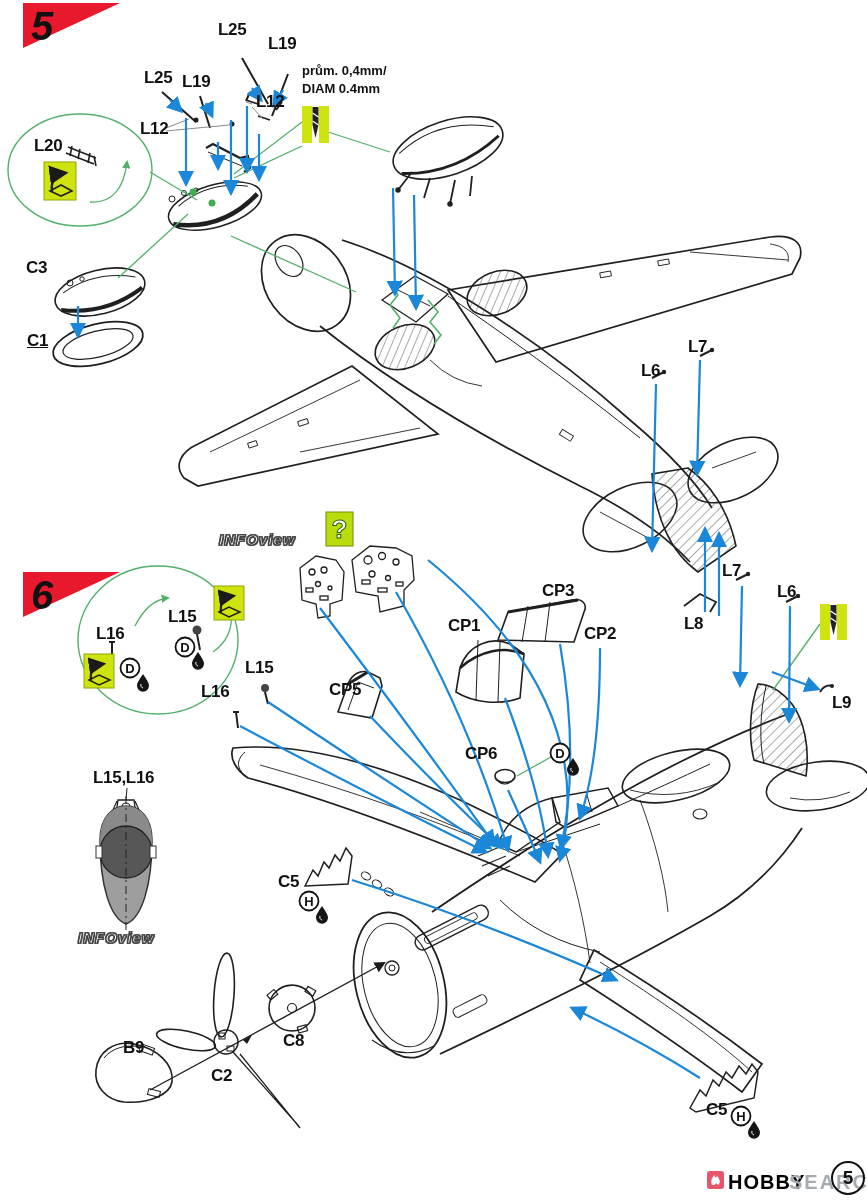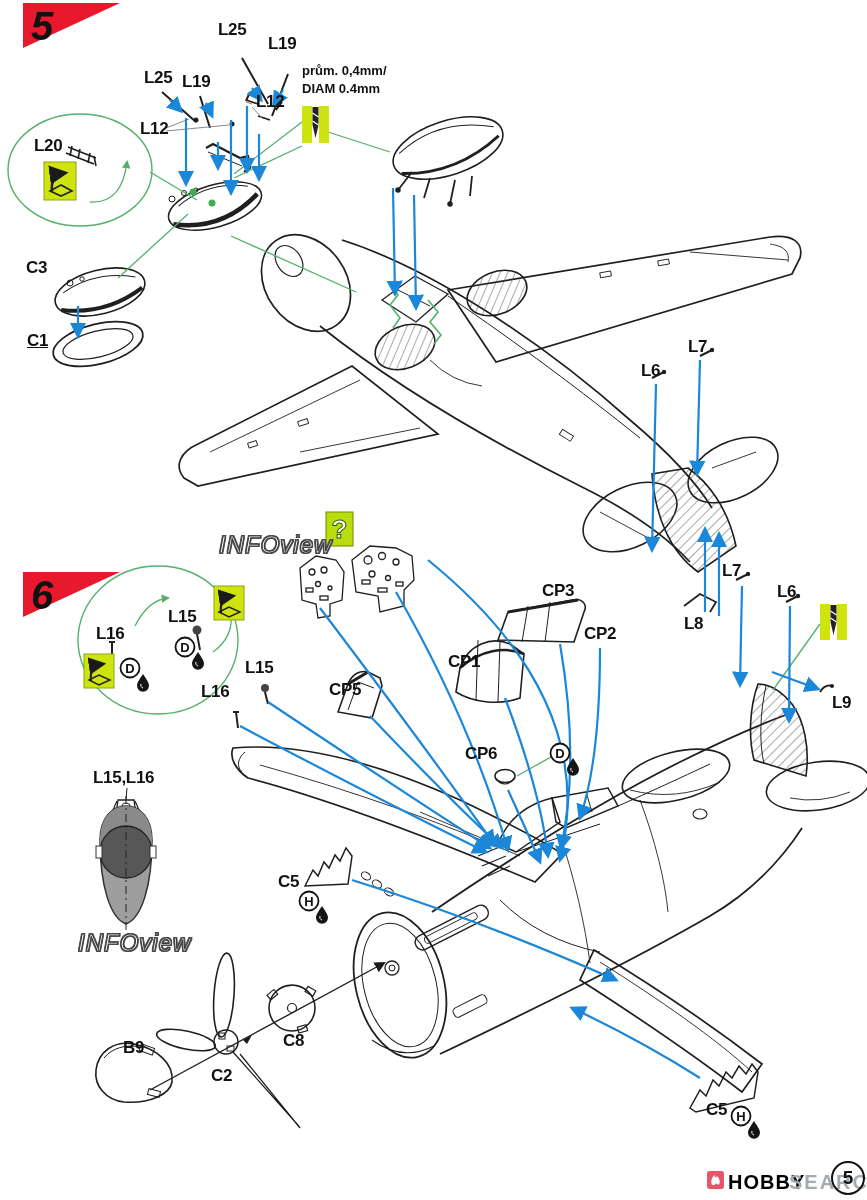--- a/index.html
+++ b/index.html
@@ -12,7 +12,7 @@
   .flag{position:absolute;width:97px;height:45px;background:#e8192c;
         -webkit-clip-path:polygon(0 0,100% 0,0 100%);clip-path:polygon(0 0,100% 0,0 100%);}
   .flagnum{position:absolute;font-style:italic;font-weight:bold;font-size:40px;color:#111;line-height:1;}
-  .infoview{position:absolute;font-style:italic;font-weight:normal;font-size:24px;letter-spacing:1px;
+  .infoview{position:absolute;font-style:italic;font-weight:bold;font-size:15px;letter-spacing:1px;
         color:#fff;-webkit-text-stroke:1.2px #3f3f3f;
         text-shadow:-1px -1px 0 #555,1px -1px 0 #555,-1px 1px 0 #555,1px 1px 0 #555;}
   .wm-word1{position:absolute;font-weight:bold;font-size:20px;color:#000000;letter-spacing:1px;}

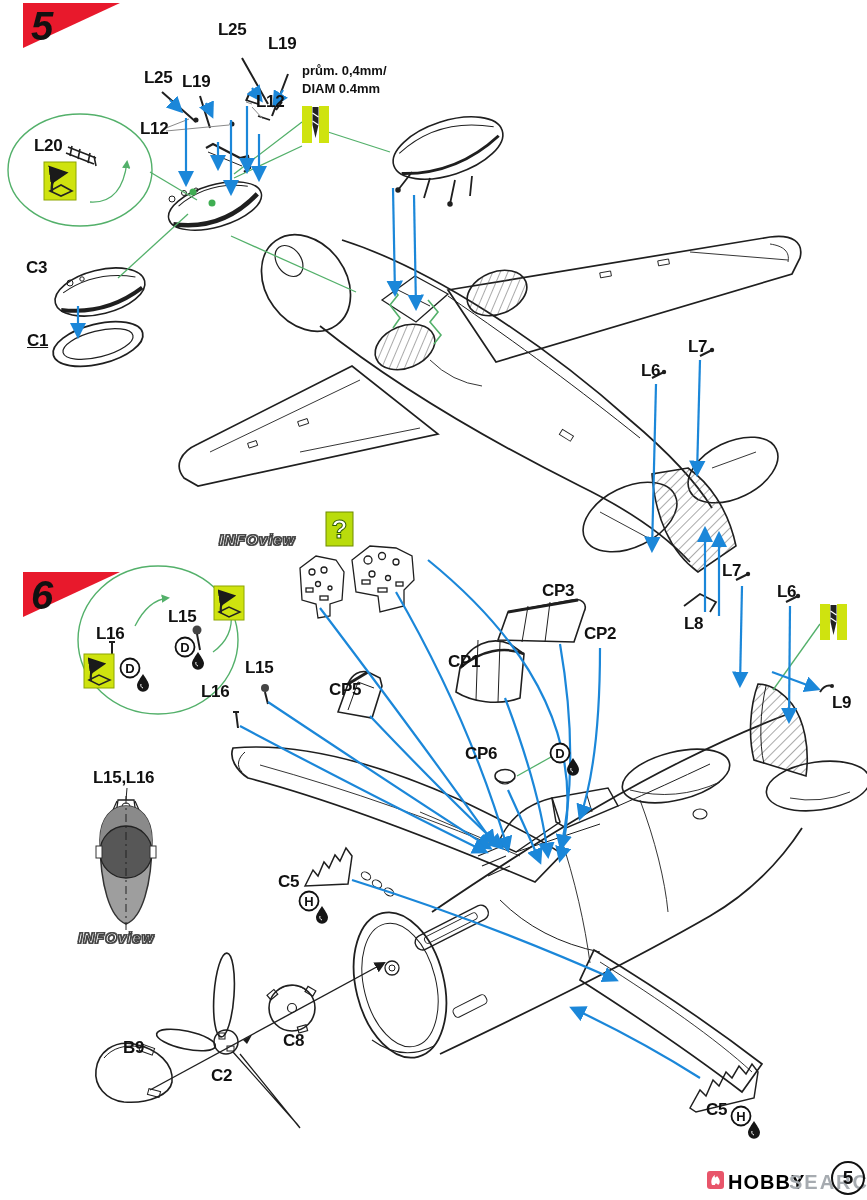--- a/index.html
+++ b/index.html
@@ -425,7 +425,7 @@
 <span class="lbl" style="left:245px;top:658px;">L15</span>
 <span class="lbl" style="left:201px;top:682px;">L16</span>
 <span class="lbl" style="left:329px;top:680px;">CP5</span>
-<span class="lbl" style="left:448px;top:652px;">CP1</span>
+<span class="lbl" style="left:448px;top:616px;">CP1</span>
 <span class="lbl" style="left:542px;top:581px;">CP3</span>
 <span class="lbl" style="left:584px;top:624px;">CP2</span>
 <span class="lbl" style="left:465px;top:744px;">CP6</span>

